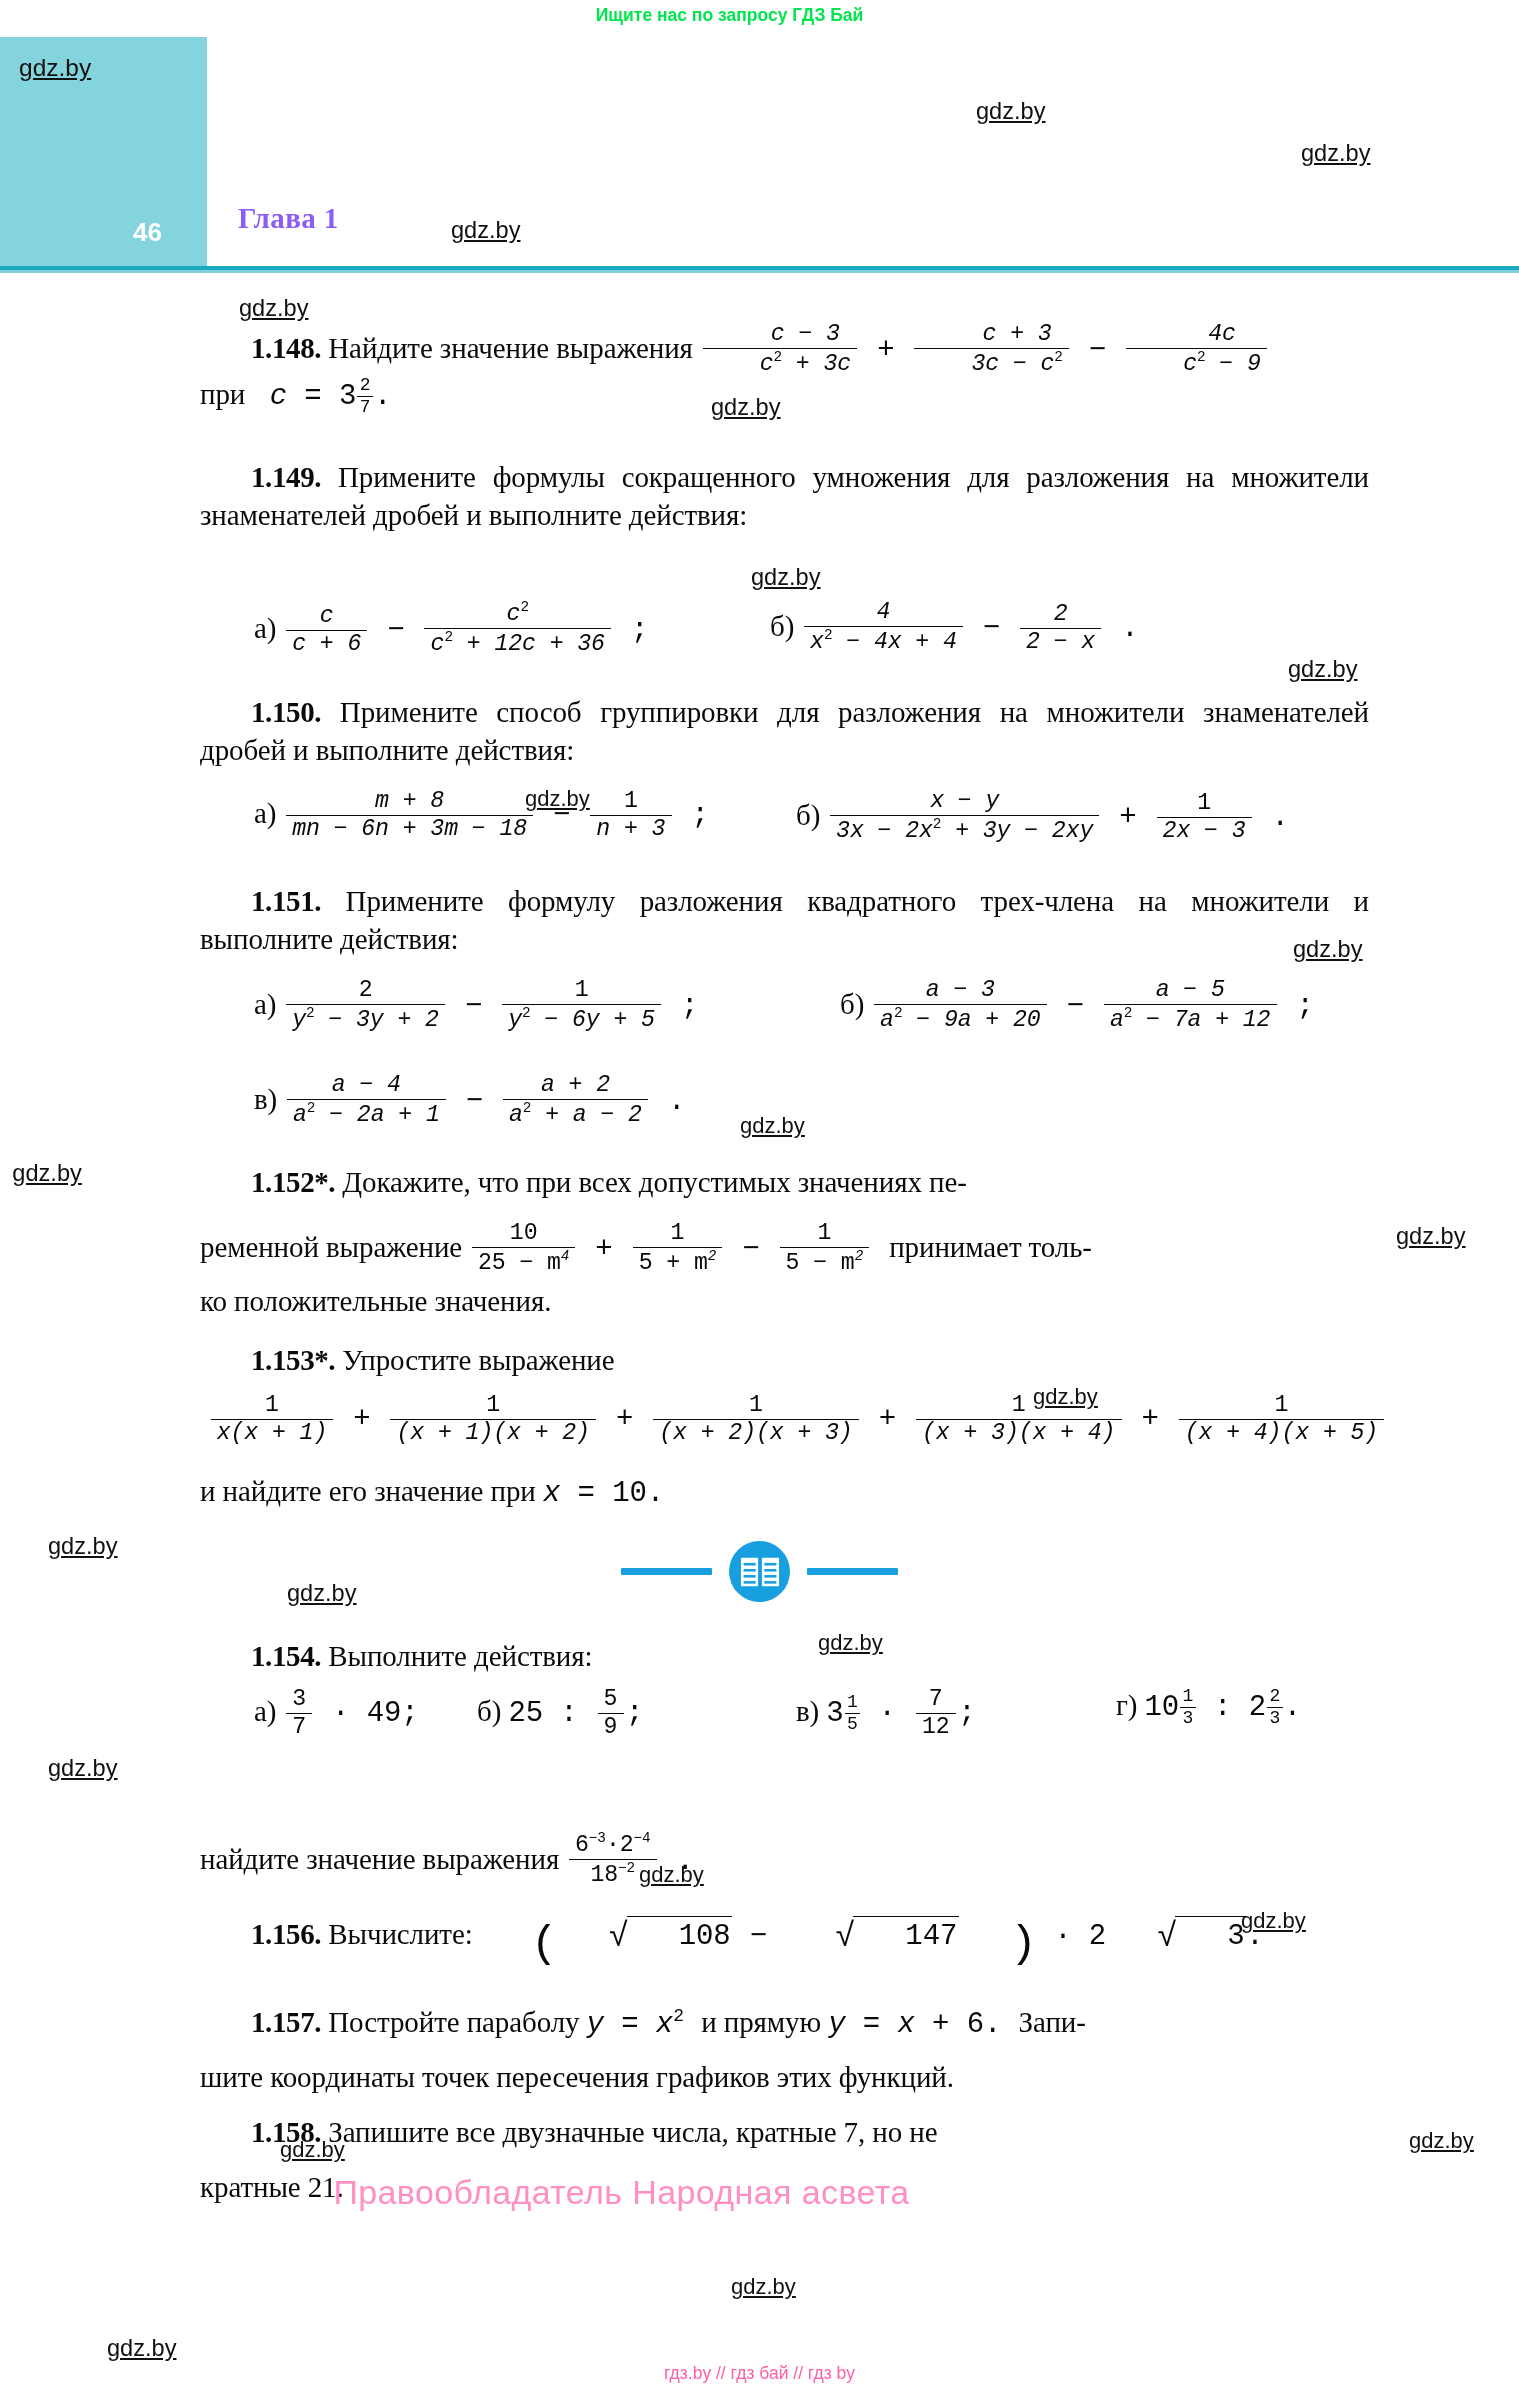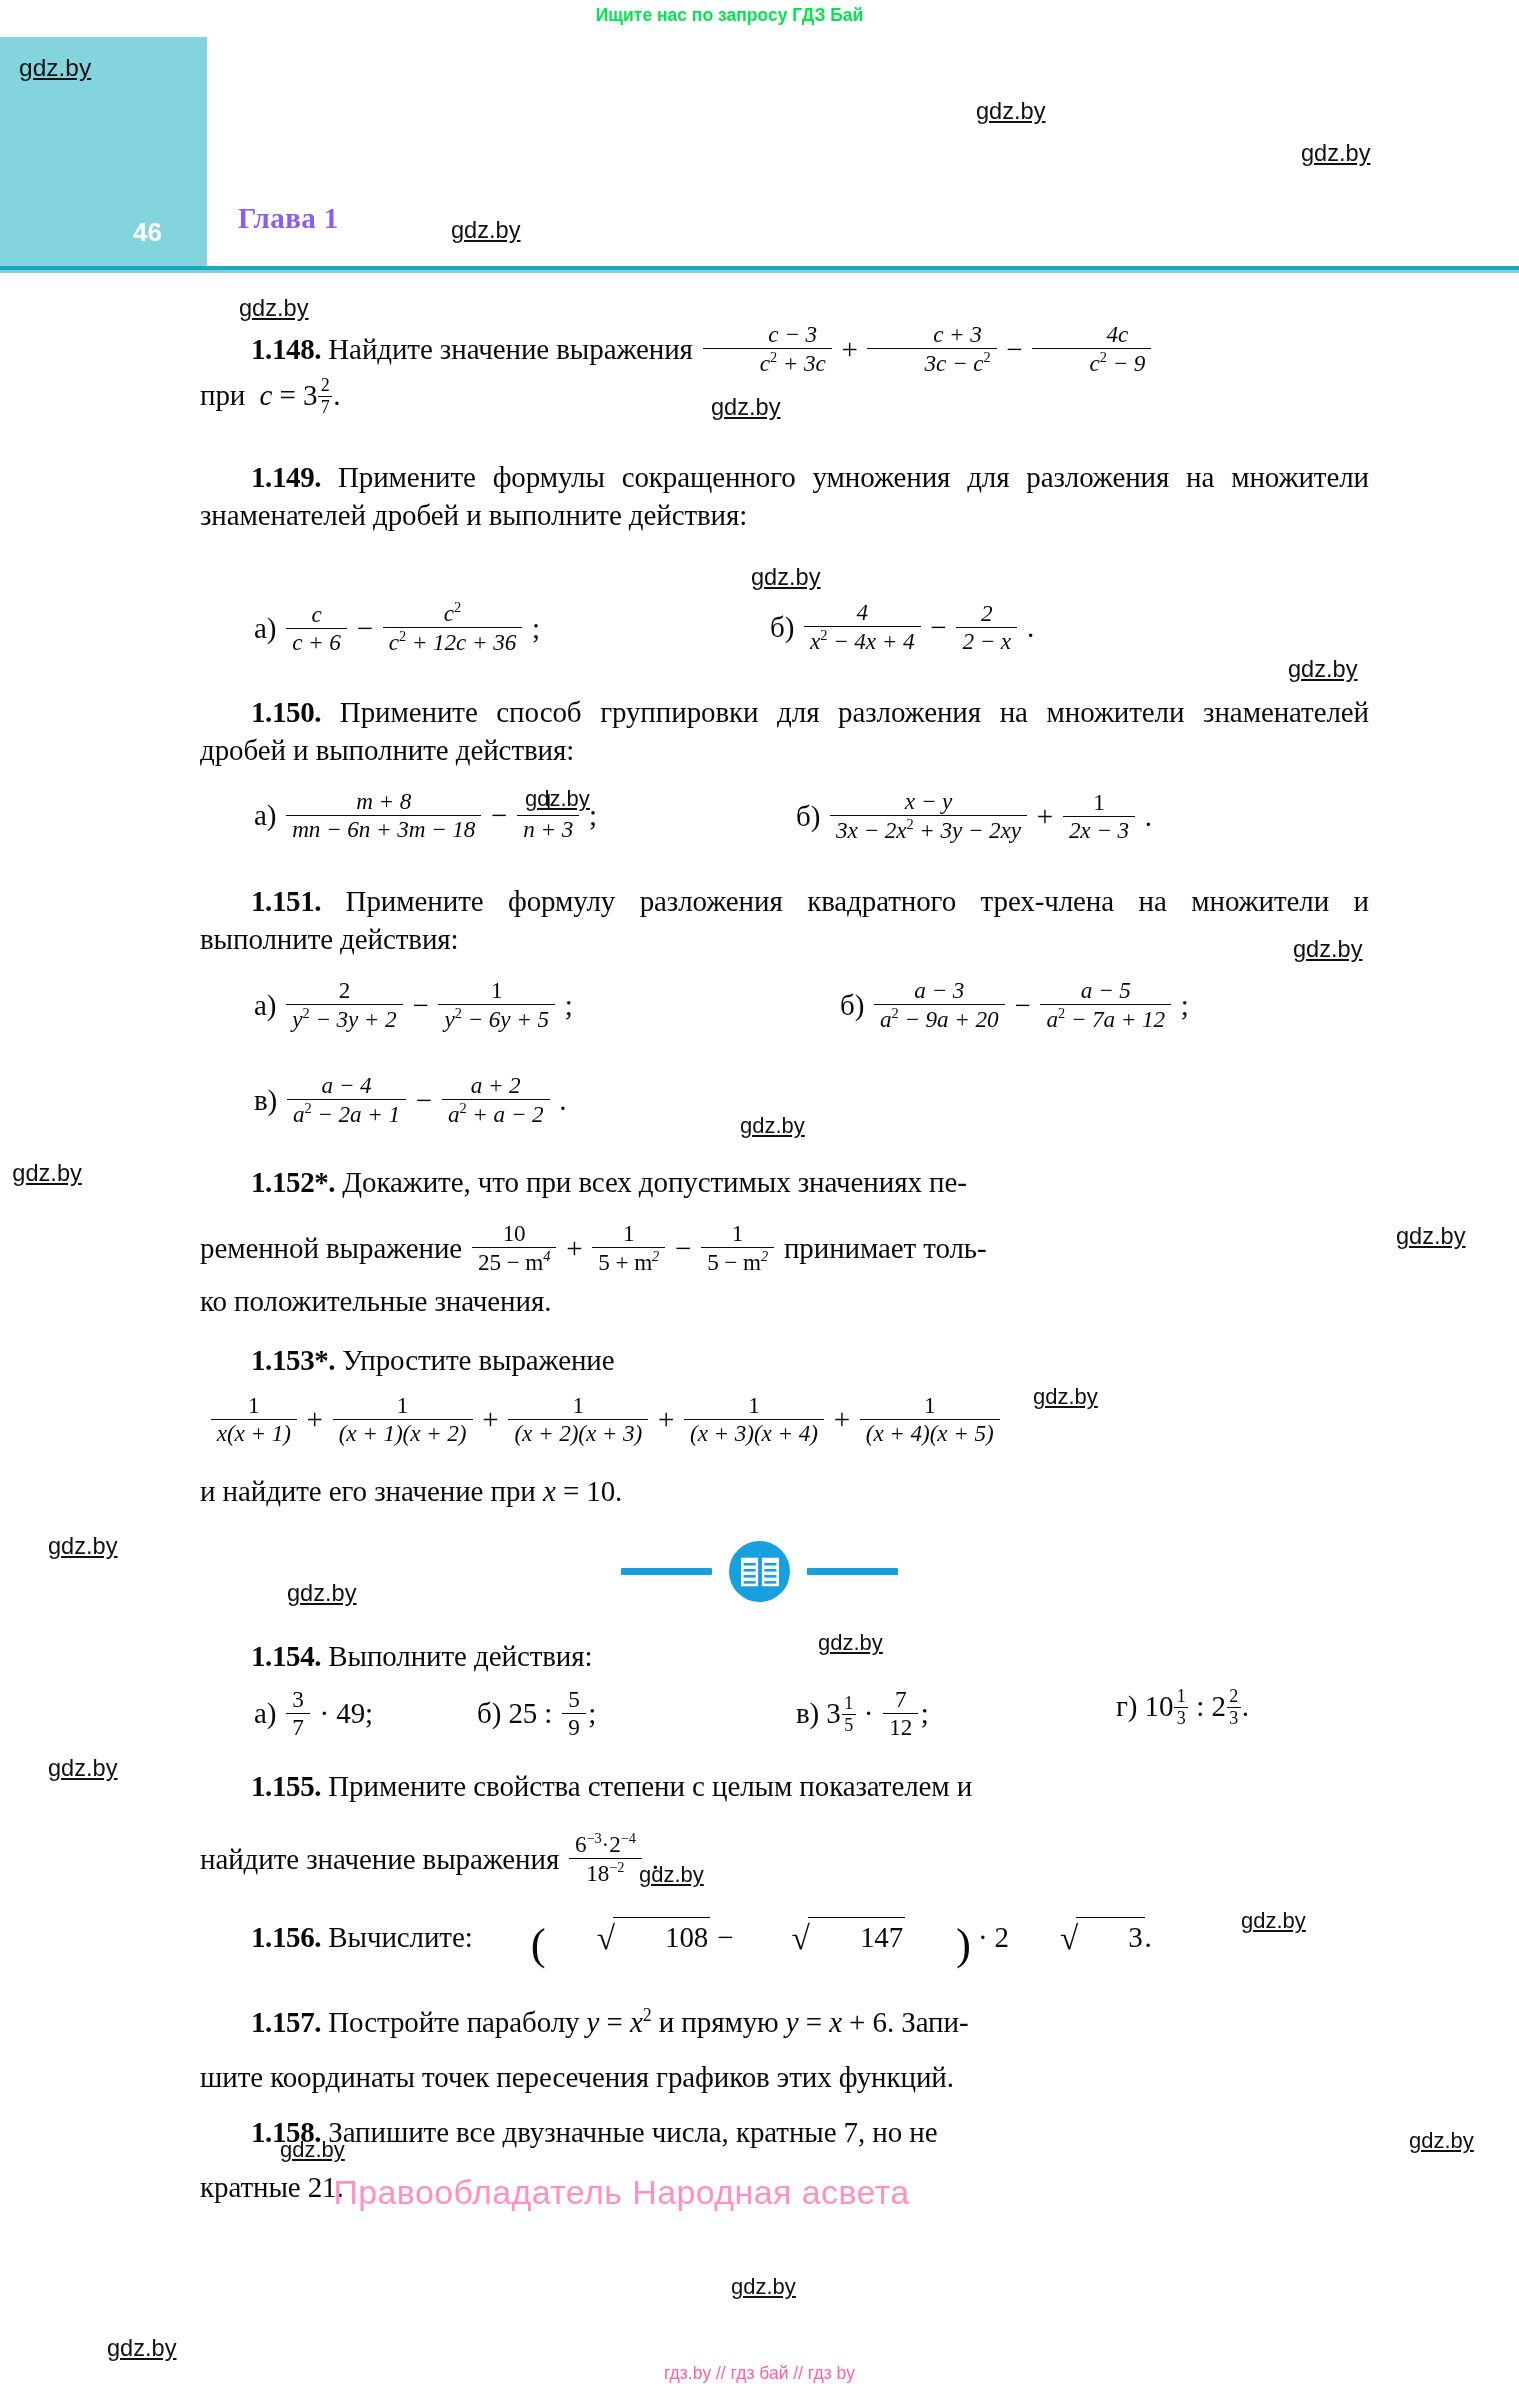--- a/index.html
+++ b/index.html
@@ -100,7 +100,7 @@
 
   
   .math {
-    font-family: Liberation Serif, serif;
+    font-family: Liberation Mono, monospace;
     font-style: italic;
     white-space: nowrap;
   }

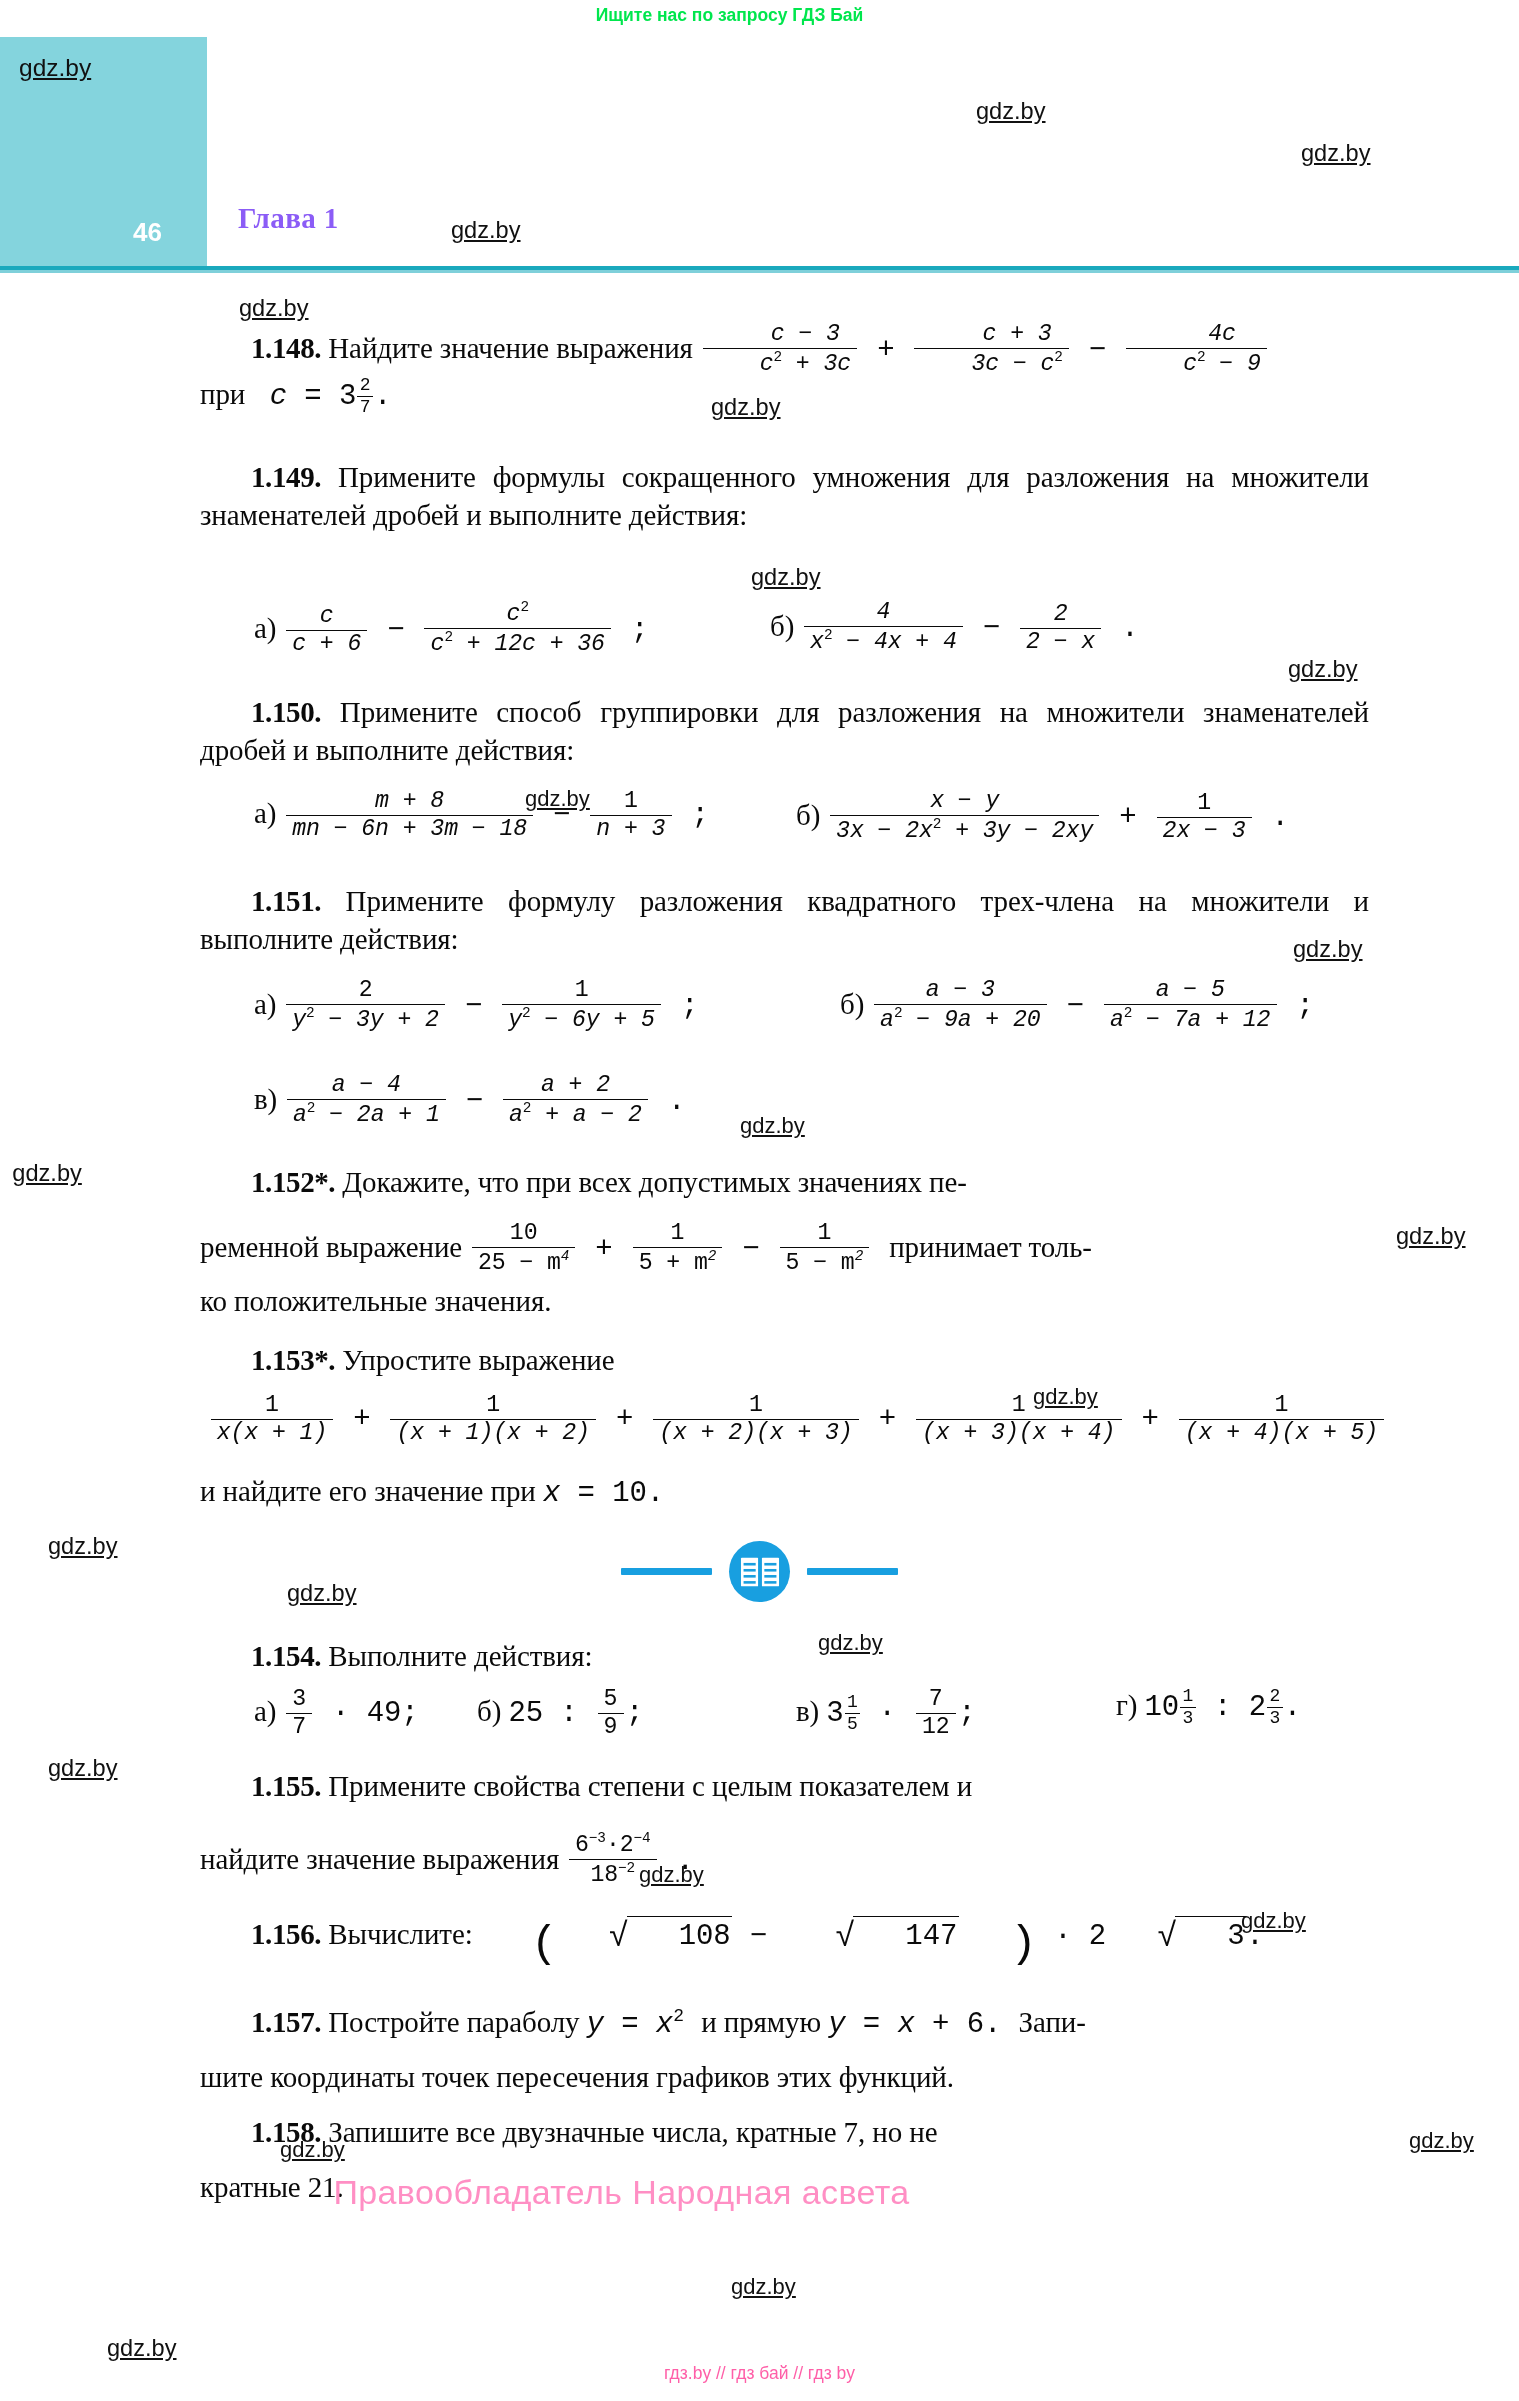--- a/index.html
+++ b/index.html
@@ -442,10 +442,6 @@
     </span>
   </div>
 
-  <div class="ex body-col just indent" style="top:1768px;">
-    <span class="num">1.155.</span>
-    <span>Примените свойства степени с целым показателем и</span>
-  </div>
   <div class="ex body-col" style="top:1831px;">
     <span>найдите значение выражения</span>
     <span class="math">

